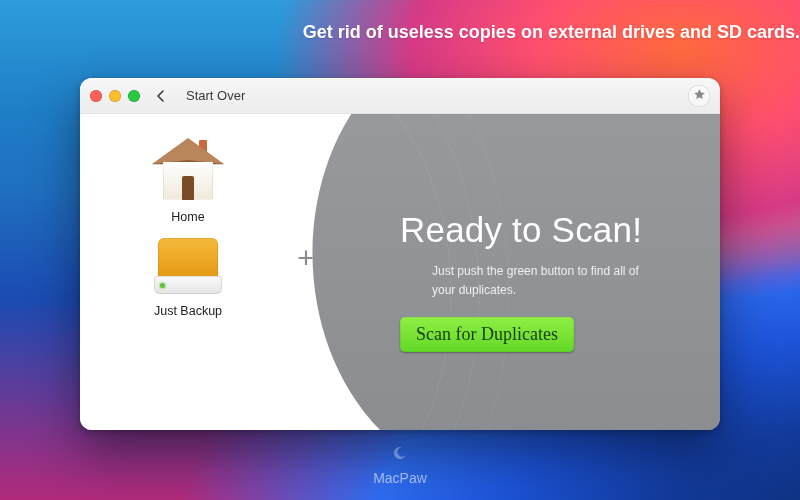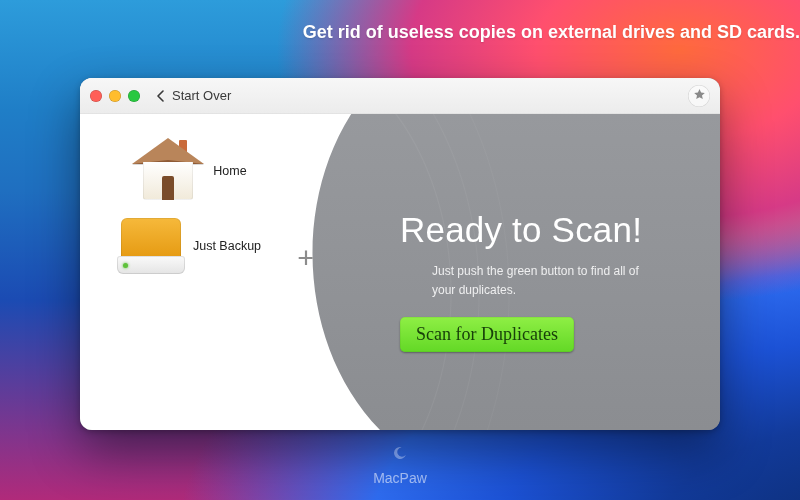--- a/index.html
+++ b/index.html
@@ -46,7 +46,7 @@
   .traffic { display:flex; gap:7px; }
   .dot { width:12px; height:12px; border-radius:50%; box-shadow: inset 0 0 0 .5px rgba(0,0,0,.25); }
   .dot.red{background:#ff5f57;} .dot.yellow{background:#ffbd2e;} .dot.green{background:#28c840;}
-  .startover { display:flex; align-items:center; gap:7px; color:#3a3a3a; font-size:13px; margin-left:6px; }
+  .startover { display:flex; align-items:center; gap:21px; color:#3a3a3a; font-size:13px; margin-left:6px; }
   .startover svg { display:block; }
   .star-btn { margin-left:auto; width:22px; height:22px; border-radius:50%;
     background: rgba(255,255,255,.55); display:flex; align-items:center; justify-content:center;

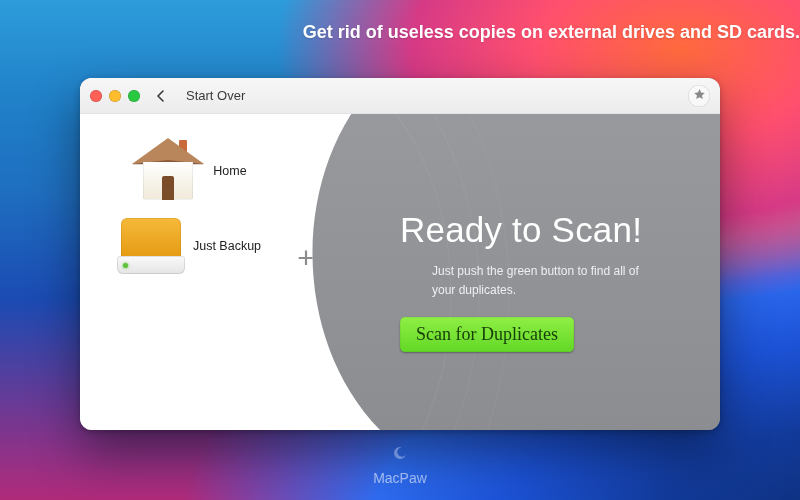--- a/index.html
+++ b/index.html
@@ -65,7 +65,7 @@
     position:absolute; top:60px; left:28px; width:160px;
     display:flex; flex-direction:column; align-items:center; gap:10px;
   }
-  .source { display:flex; flex-direction:row; align-items:center; gap:6px; }
+  .source { display:flex; flex-direction:column; align-items:center; gap:6px; }
   .source .label { font-size:12.5px; color:#222; }
   .icon-box { width:78px; height:66px; position:relative; }
   

